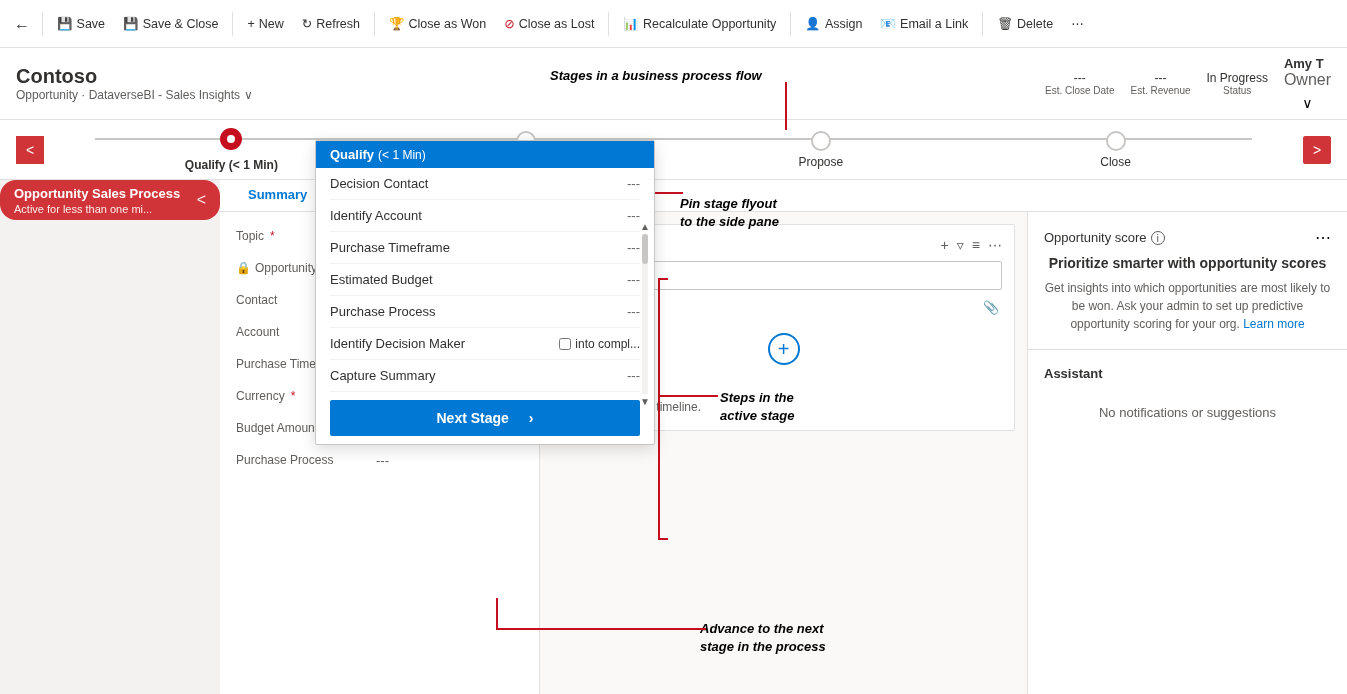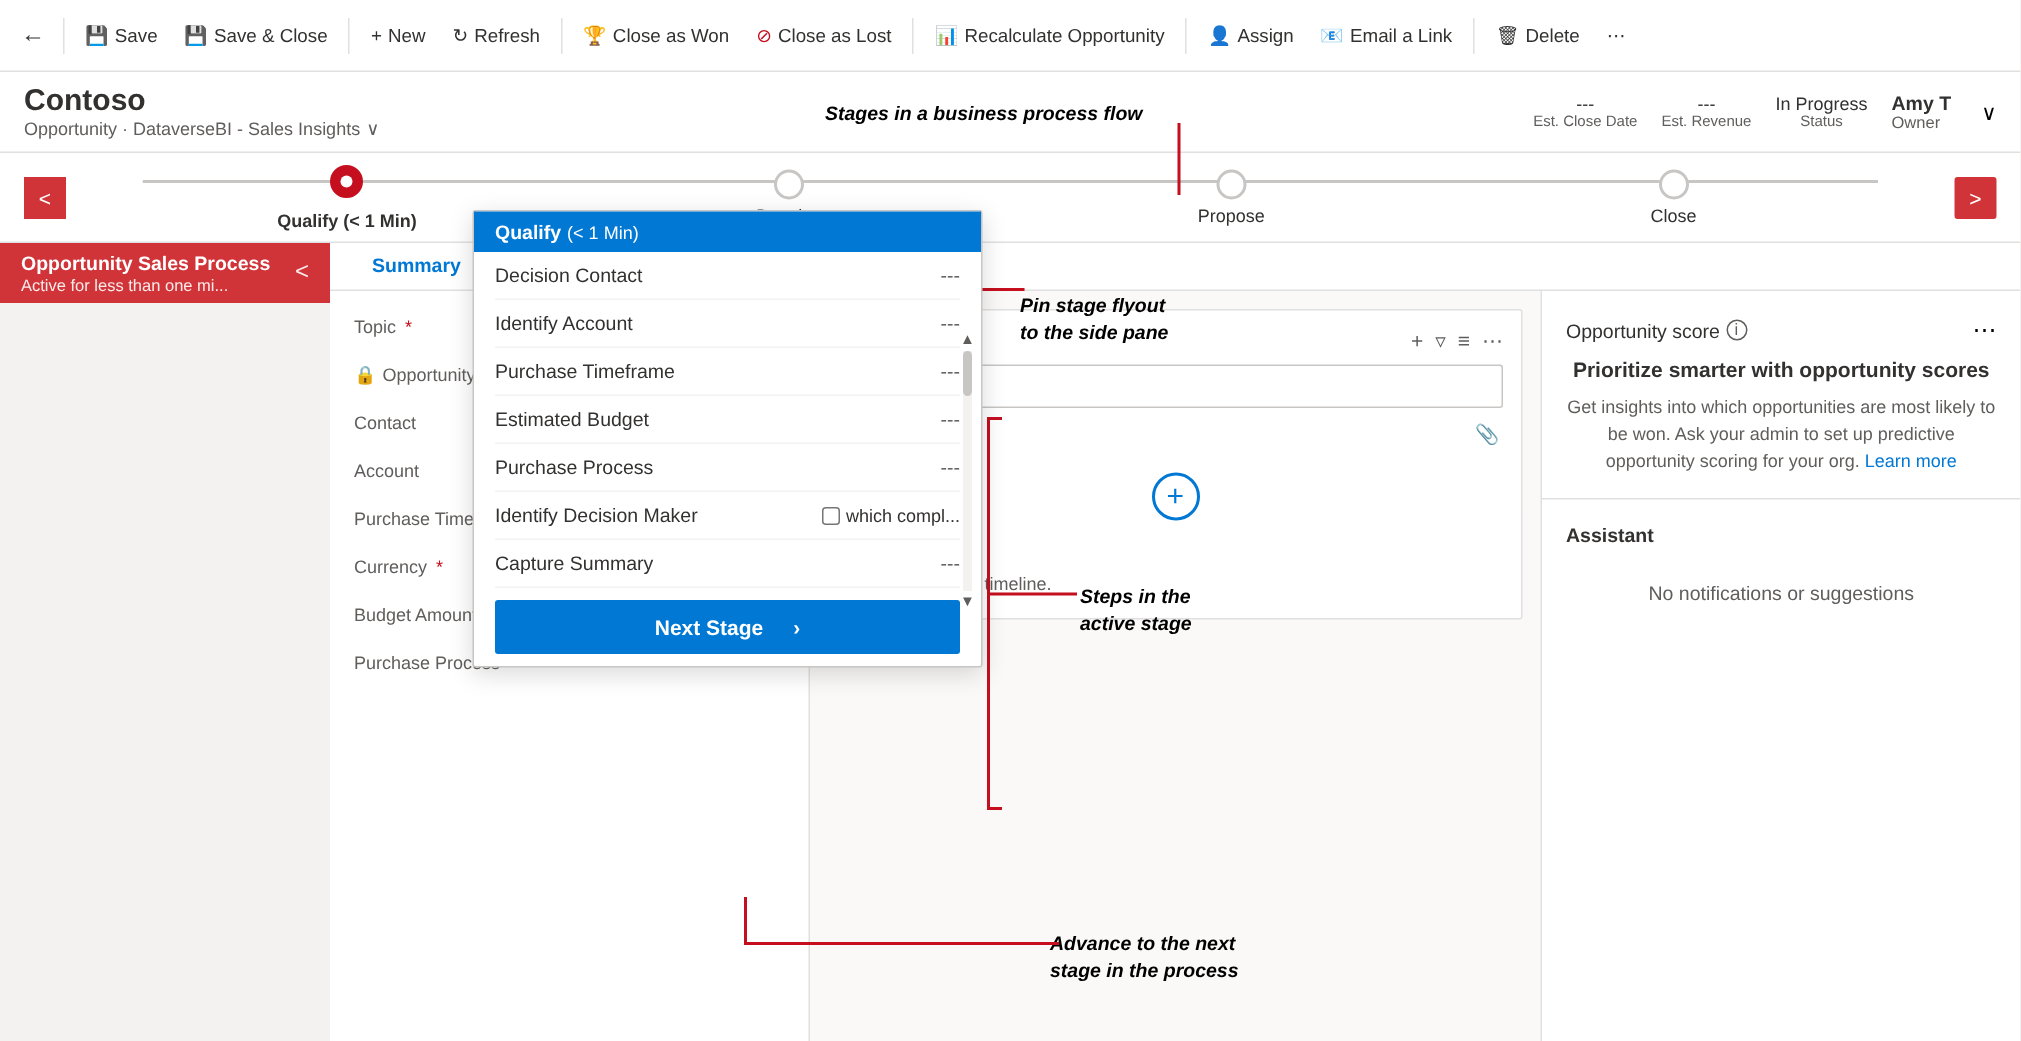--- a/index.html
+++ b/index.html
@@ -32,7 +32,7 @@
     .header-field { text-align: center; }
     .header-field-label { font-size: 10px; color: #605e5c; }
     .header-field-value { font-size: 12px; color: #323130; font-weight: 500; }
-    .owner-section { display: flex; align-items: center; gap: 20px; }
+    .owner-section { display: flex; align-items: center; gap: 6px; flex-direction: column; }
     .owner-name { font-size: 13px; font-weight: 600; color: #323130; }
     .owner-role { font-size: 11px; color: #605e5c; }
 

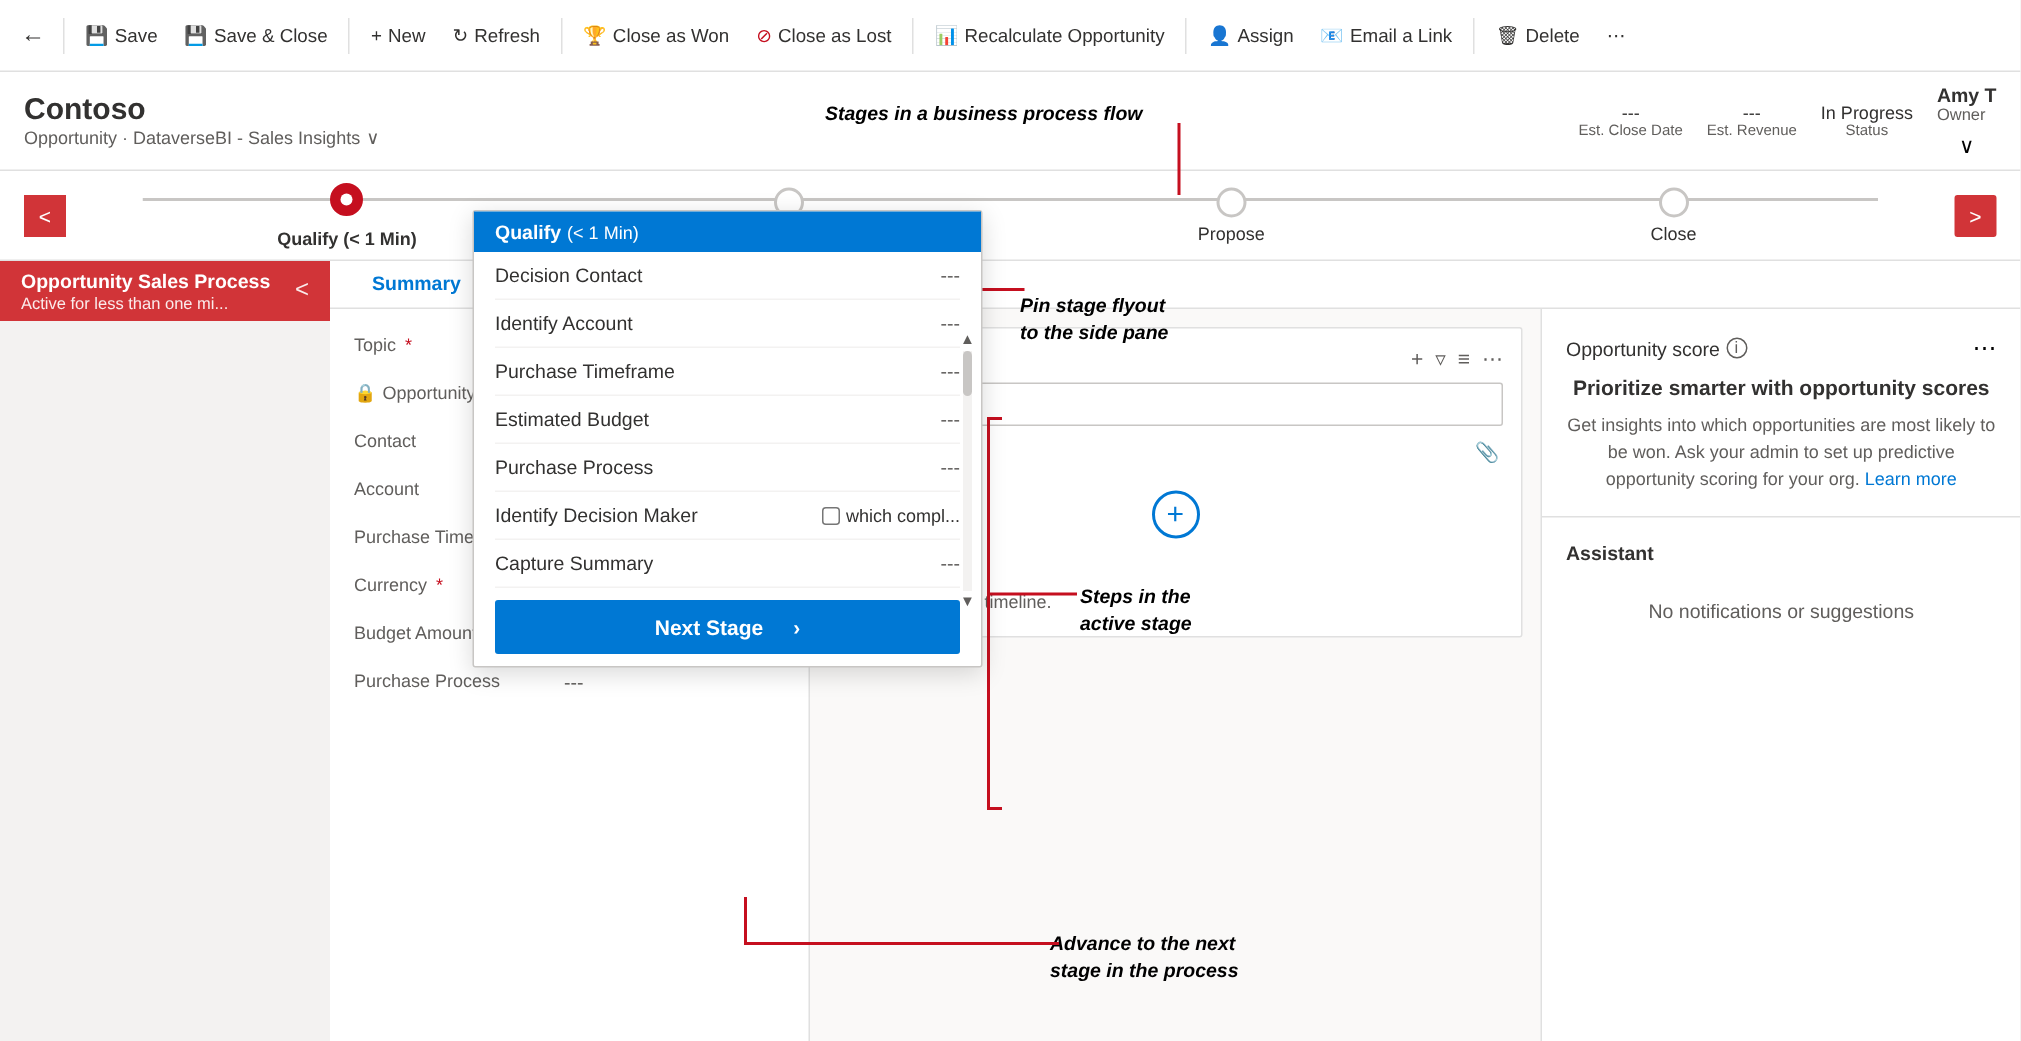--- a/index.html
+++ b/index.html
@@ -34,7 +34,7 @@
     .header-field-value { font-size: 12px; color: #323130; font-weight: 500; }
     .owner-section { display: flex; align-items: center; gap: 6px; flex-direction: column; }
     .owner-name { font-size: 13px; font-weight: 600; color: #323130; }
-    .owner-role { font-size: 11px; color: #605e5c; }
+    .owner-role { font-size: 16px; color: #605e5c; }
 
     
     .process-bar {

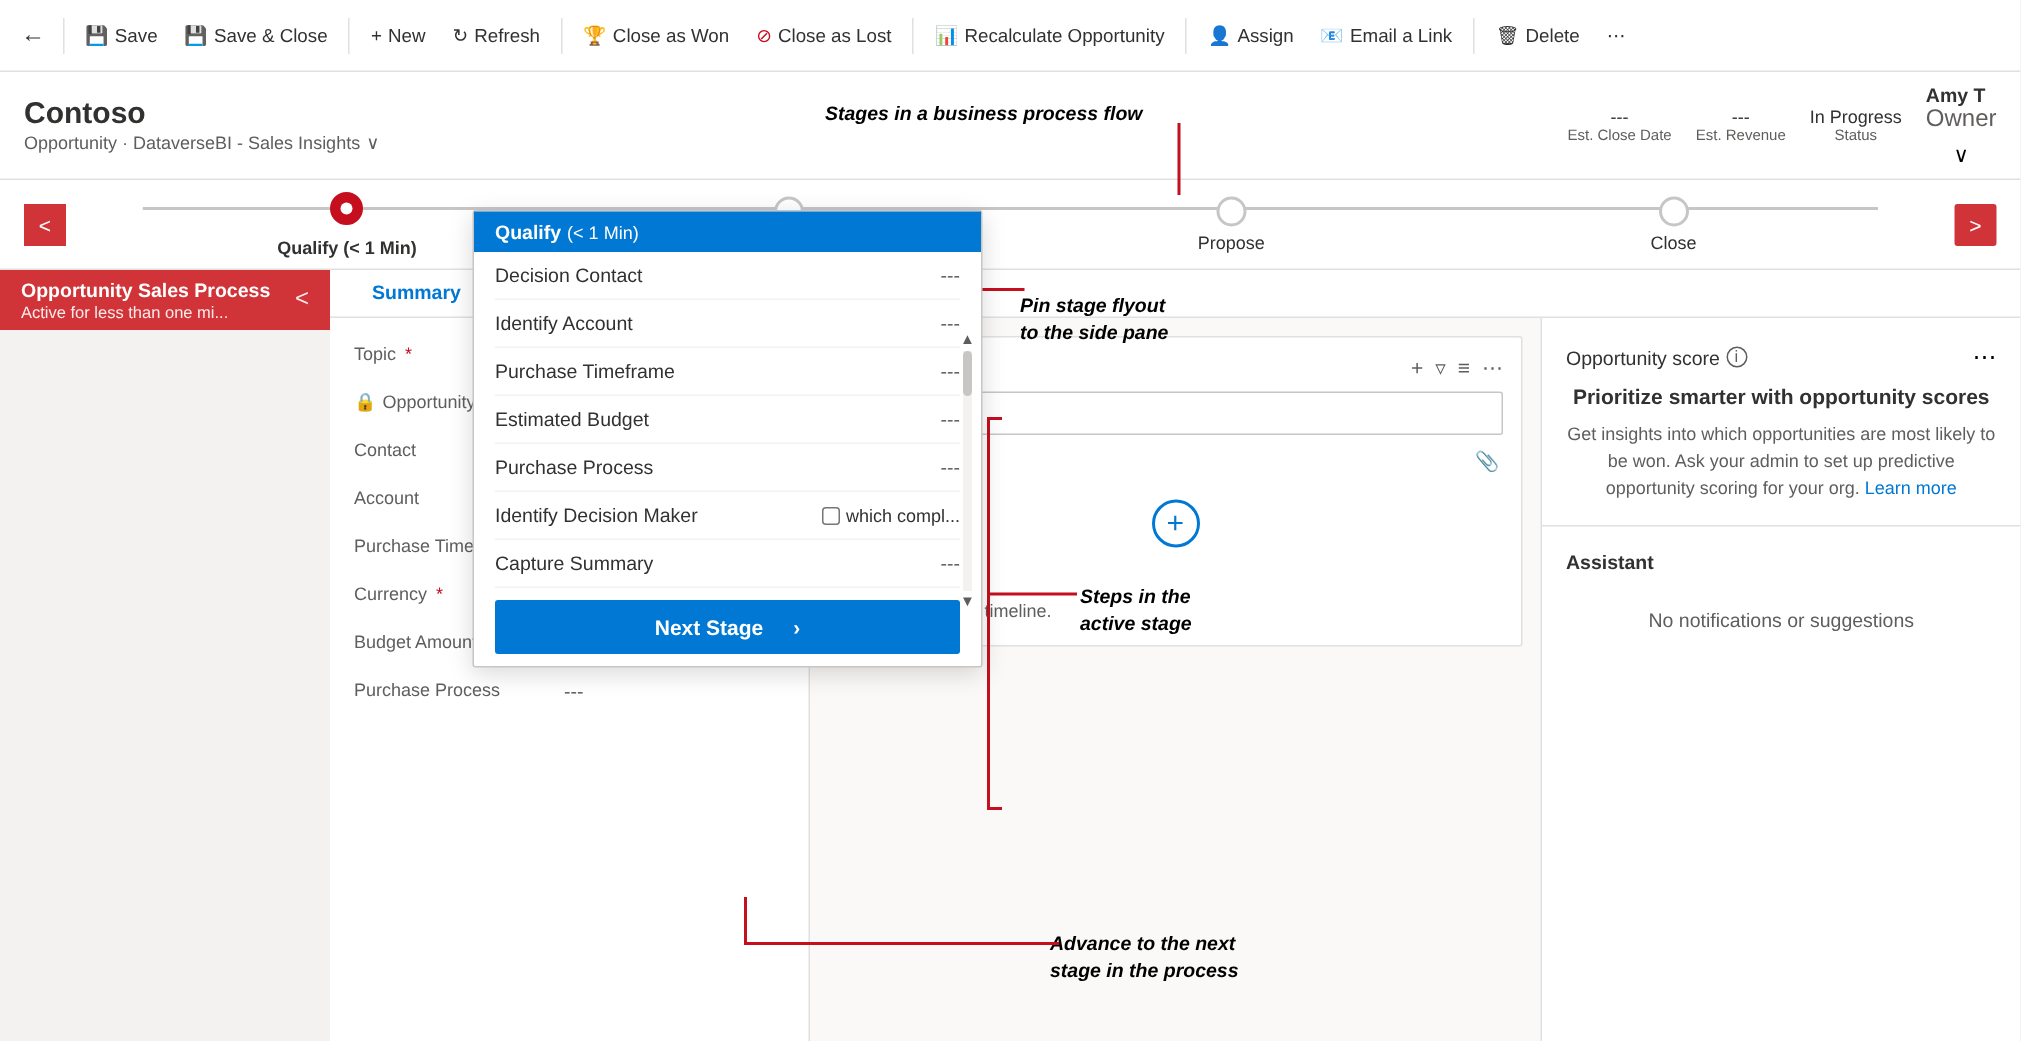--- a/index.html
+++ b/index.html
@@ -355,7 +355,7 @@
 
     <div style="display:flex; flex:1; overflow:hidden;">
 
-      <div class="process-sidebar" style="height:40px; align-self:flex-start; align-items:center;">
+      <div class="process-sidebar" style="height:40px; align-self:flex-start; align-items:center;border-radius:16px;">
         <div>
           <div class="process-sidebar-title">Opportunity Sales Process</div>
           <div class="process-sidebar-sub">Active for less than one mi...</div>

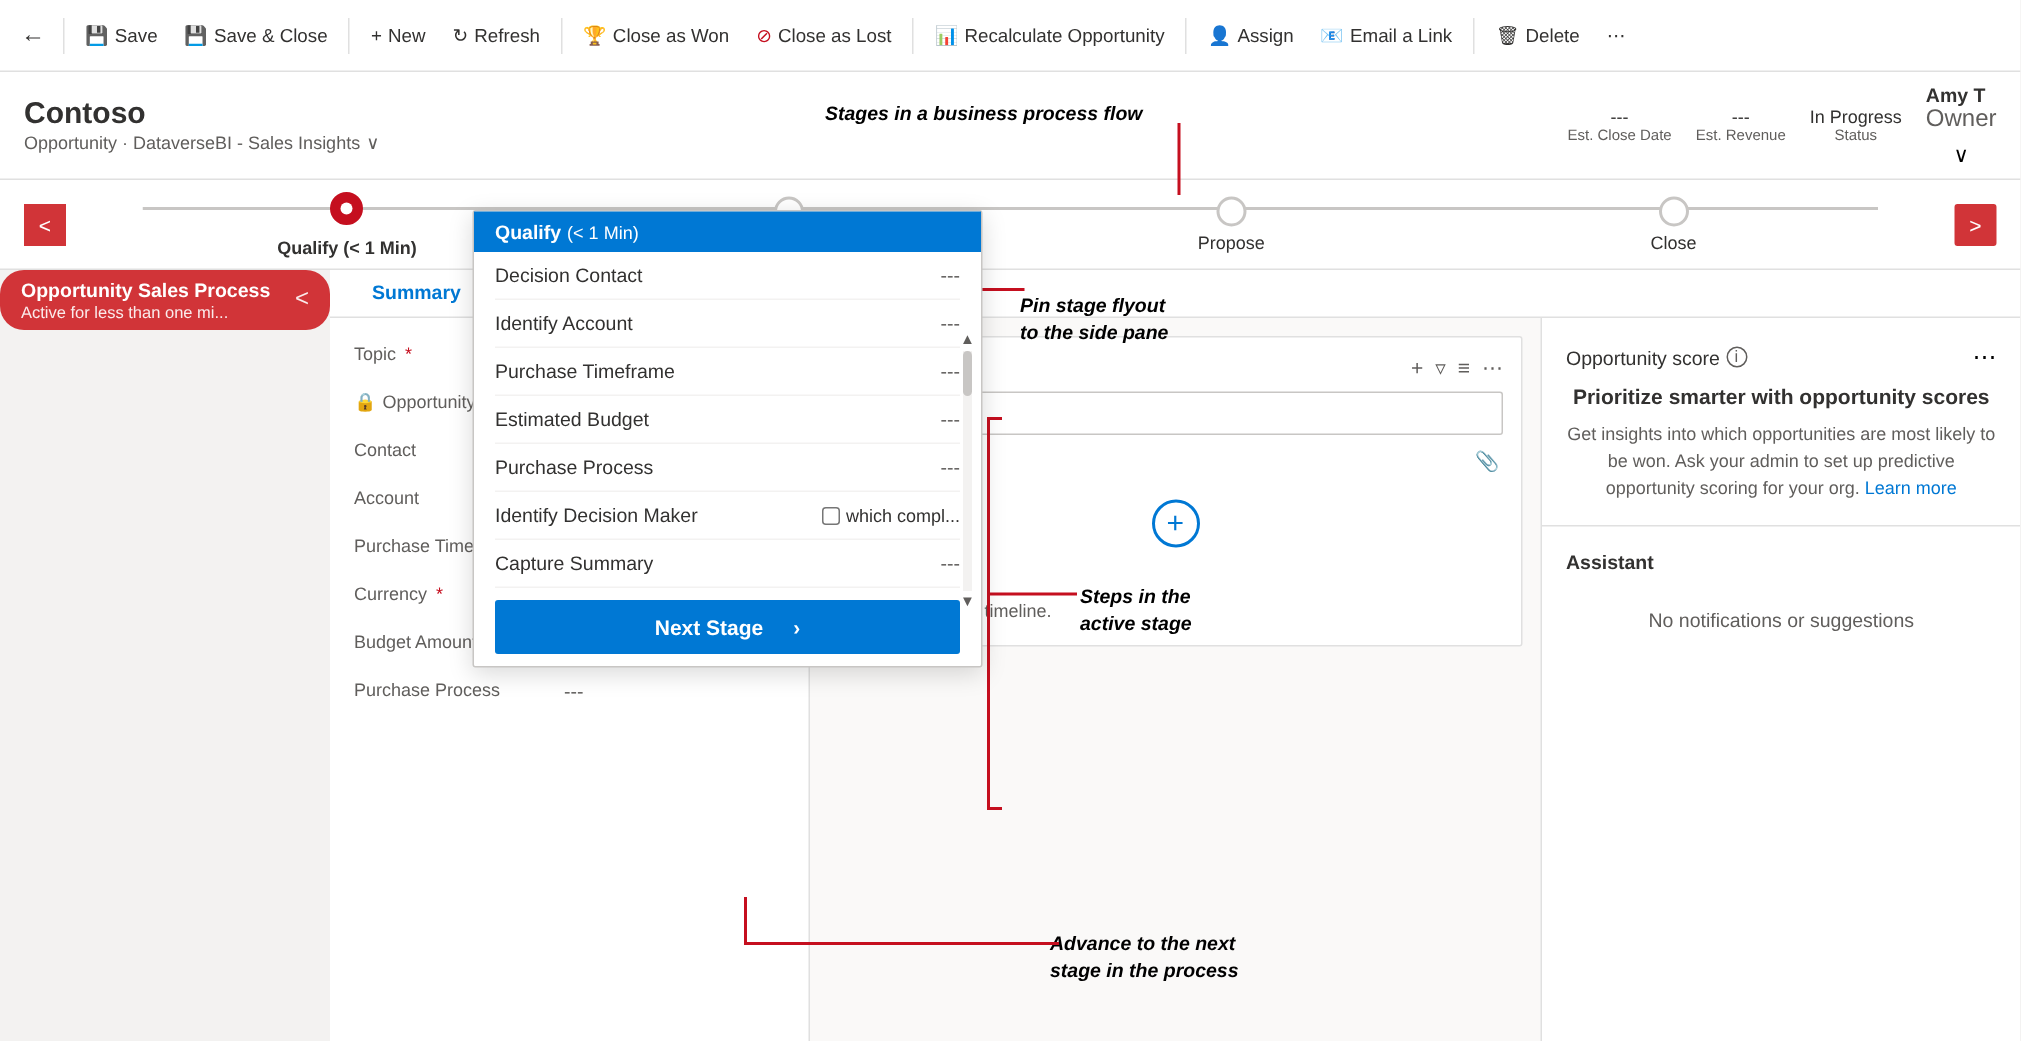--- a/index.html
+++ b/index.html
@@ -526,7 +526,7 @@
         <span class="flyout-step-label">Identify Decision Maker</span>
         <div class="flyout-step-check">
           <input type="checkbox" style="width: 12px; height: 12px;">
-          <span>which compl...</span>
+          <span>into compl...</span>
         </div>
       </div>
       <div class="flyout-step-row">

